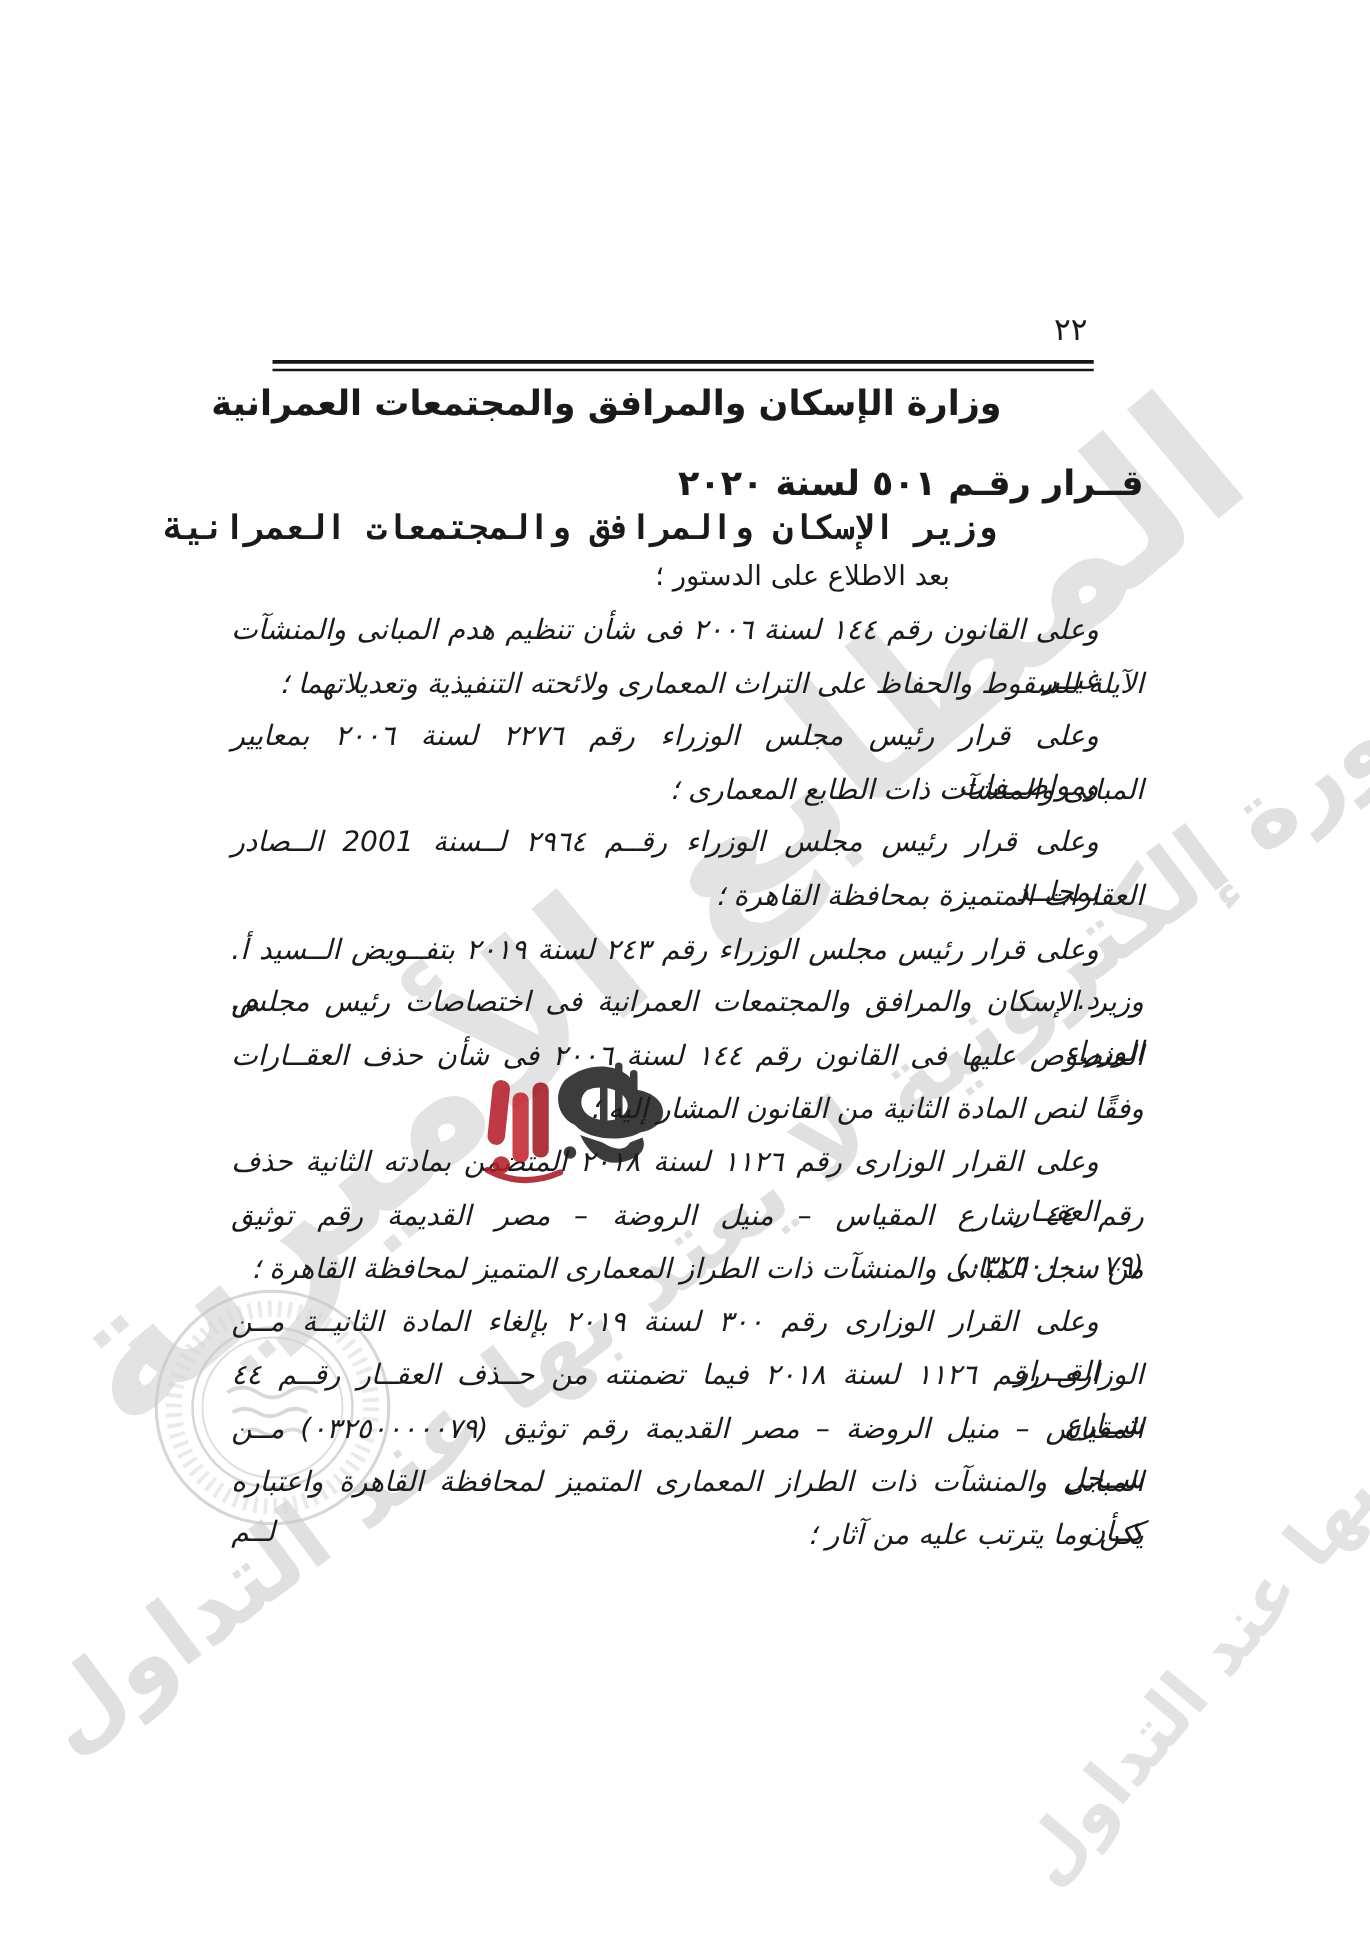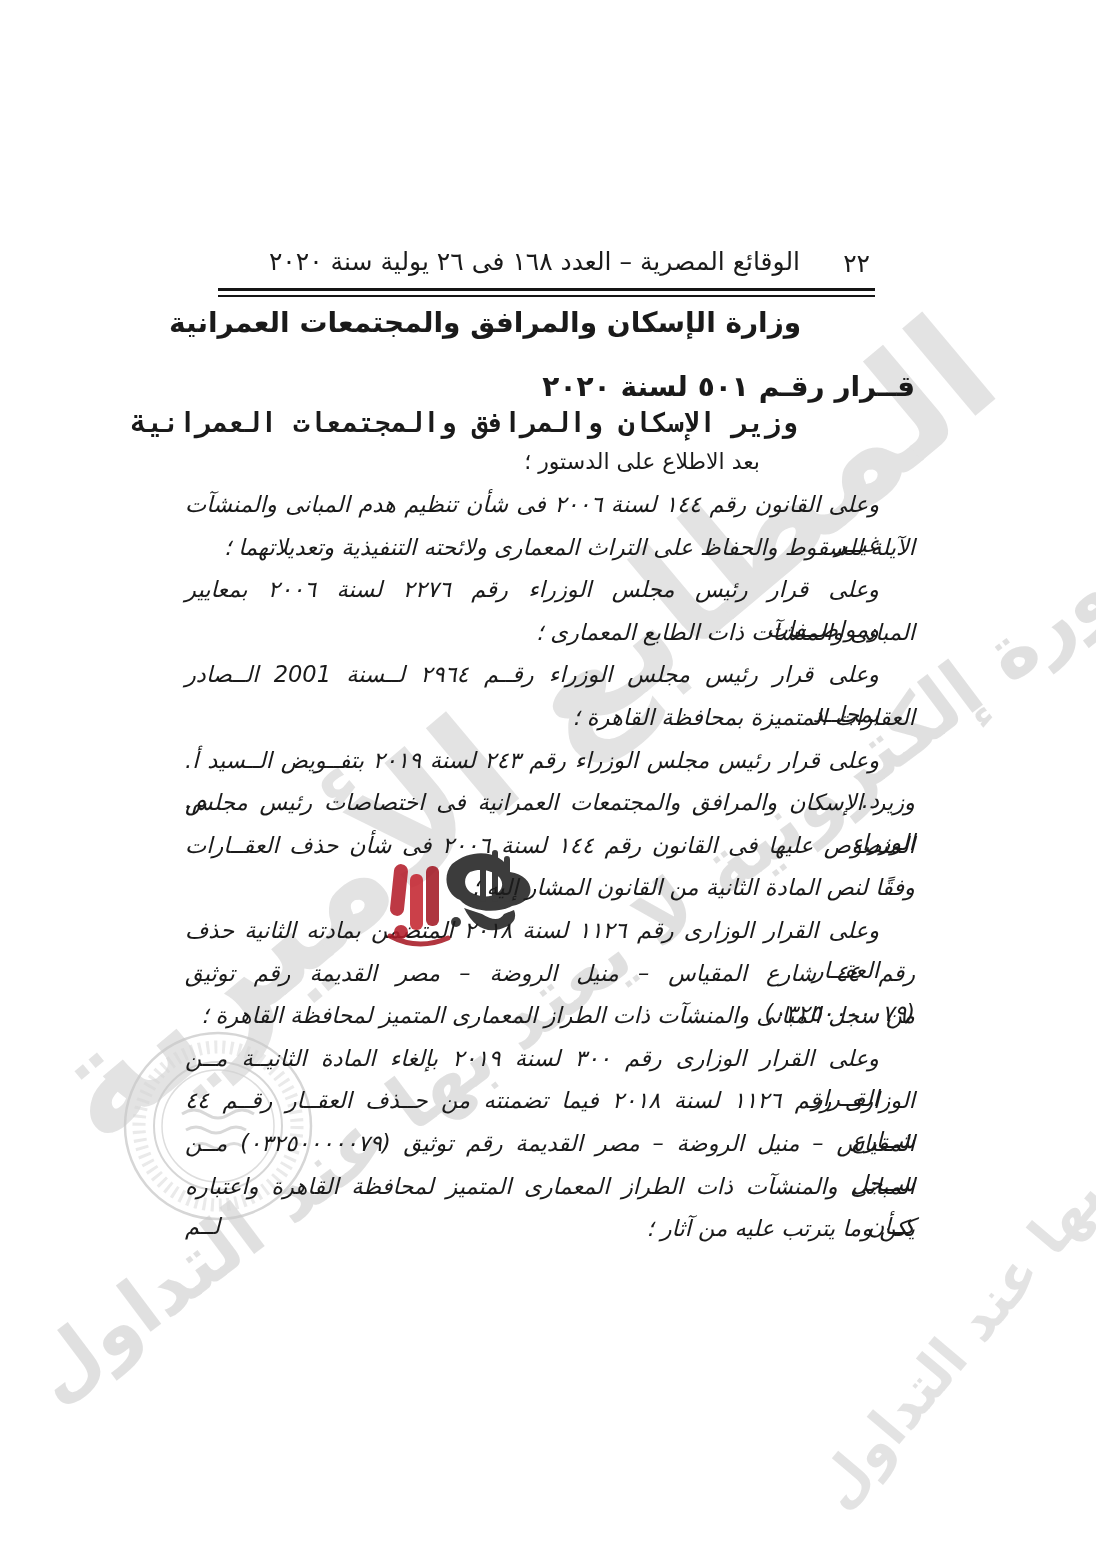--- a/index.html
+++ b/index.html
@@ -123,7 +123,6 @@
     </g>
   </svg>
 
-  <div class="issue-title">الوقائع المصرية – العدد ١٦٨ فى ٢٦ يولية سنة ٢٠٢٠</div>
   <div class="page-number">٢٢</div>
   <div class="double-rule"></div>
 

